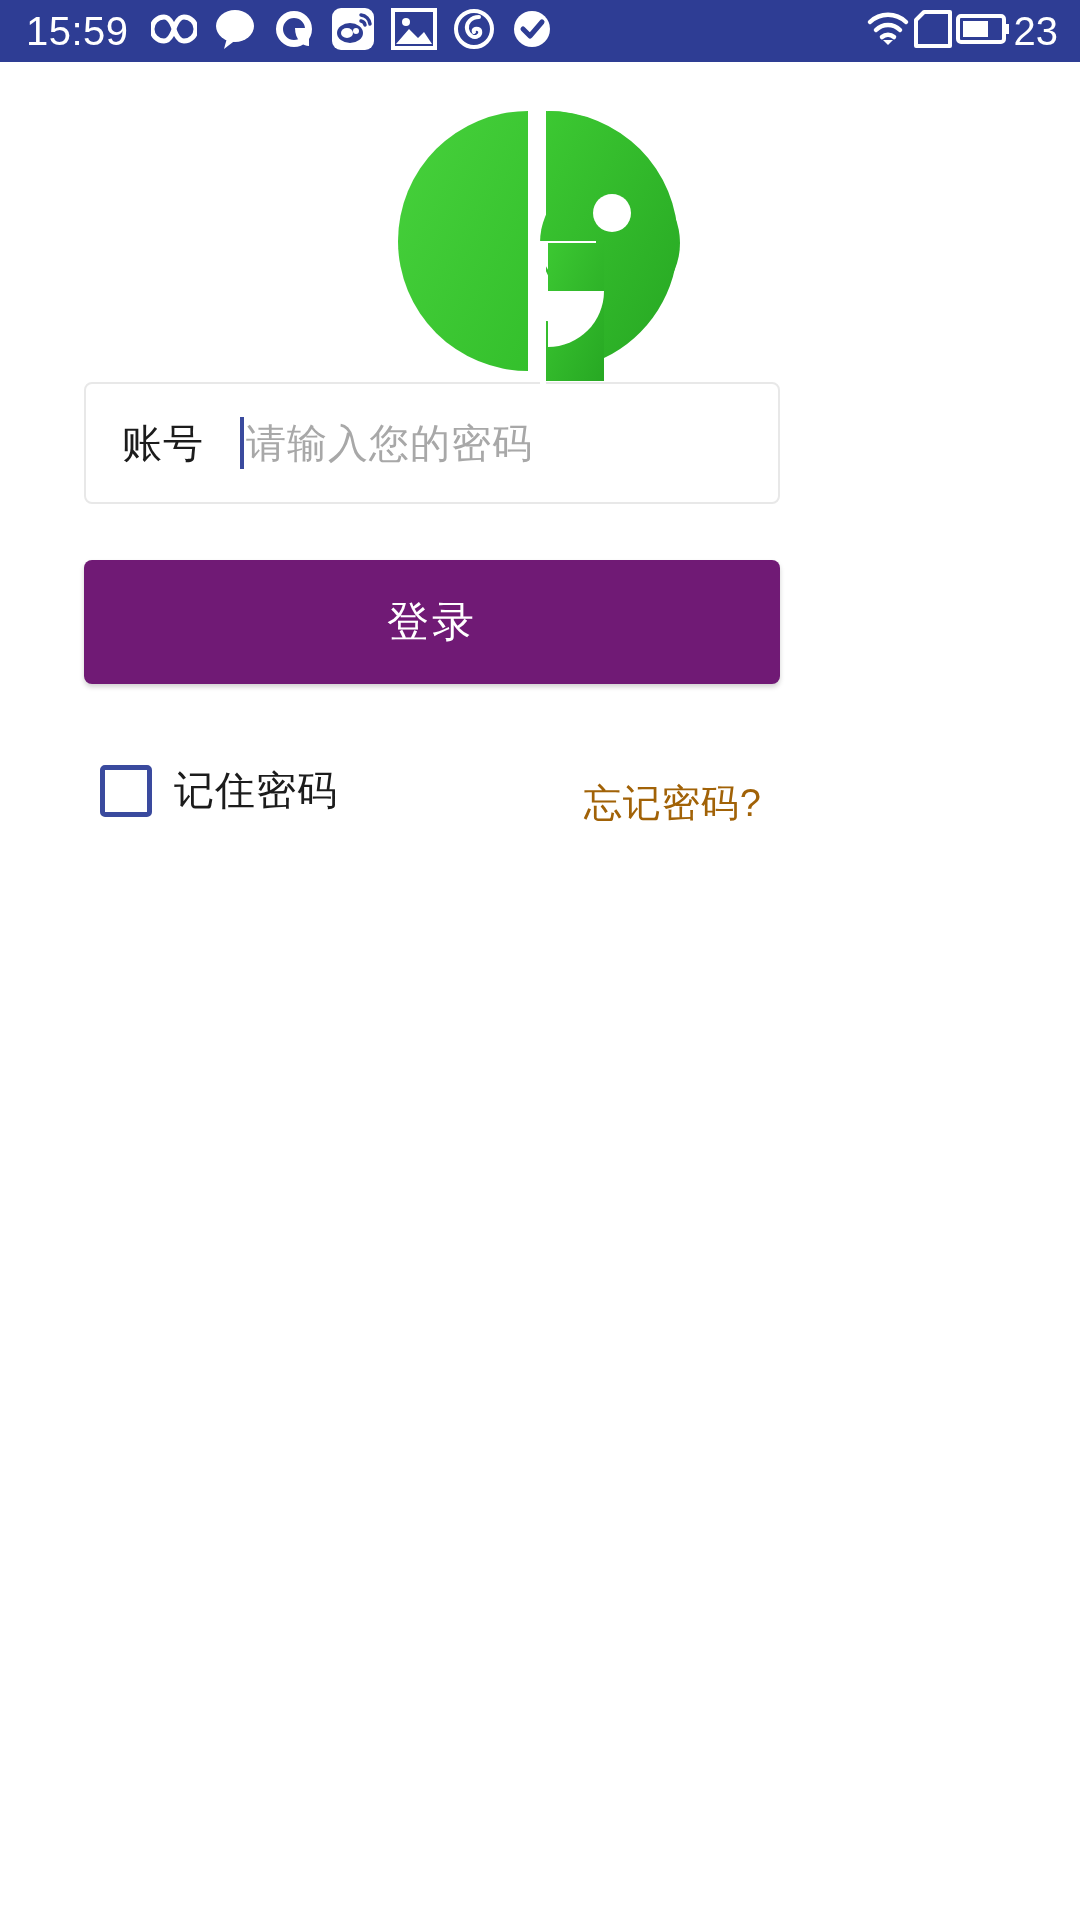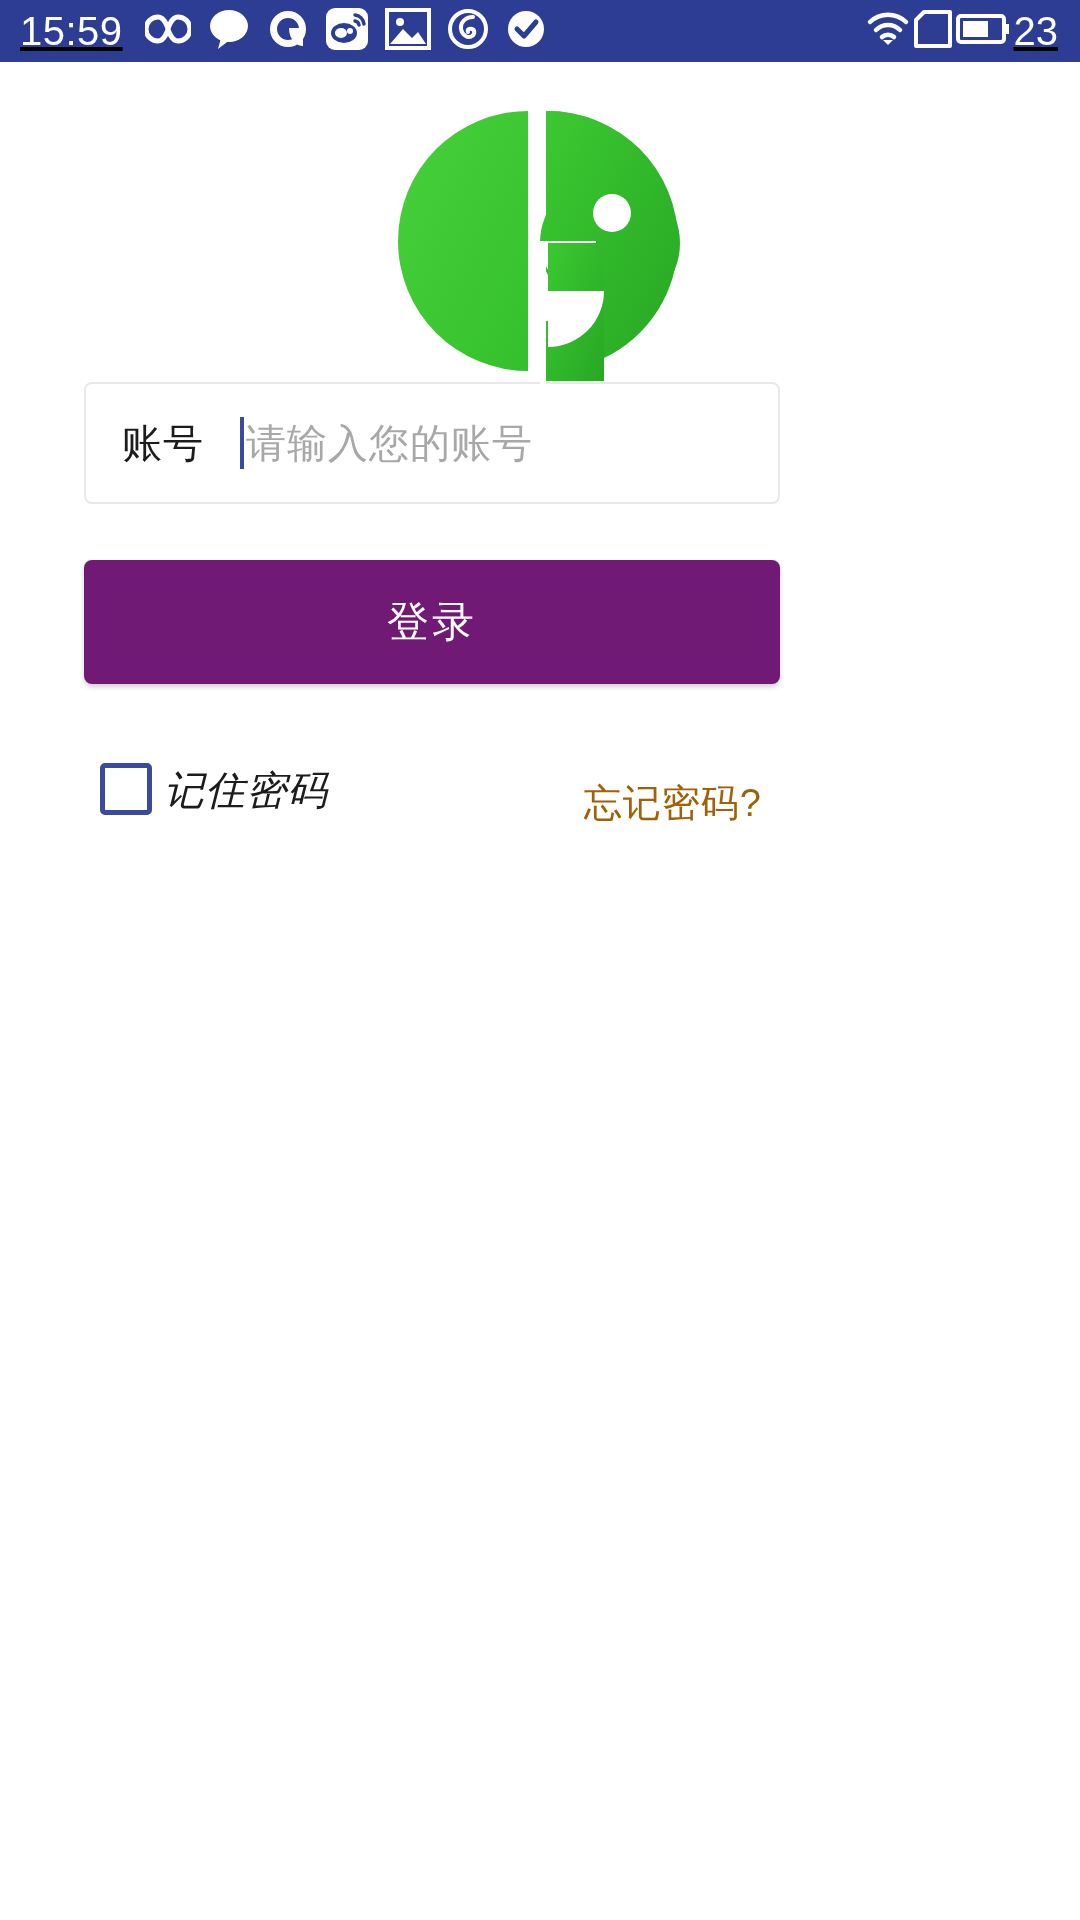--- a/index.html
+++ b/index.html
@@ -20,8 +20,7 @@
     background: #2e3d94;
     display: flex;
     align-items: center;
-    padding: 0 22px 0 20px;
-    text-decoration: underline;
+    padding: 0 22px 0 26px;
   }
   #status-left {
     display: flex;

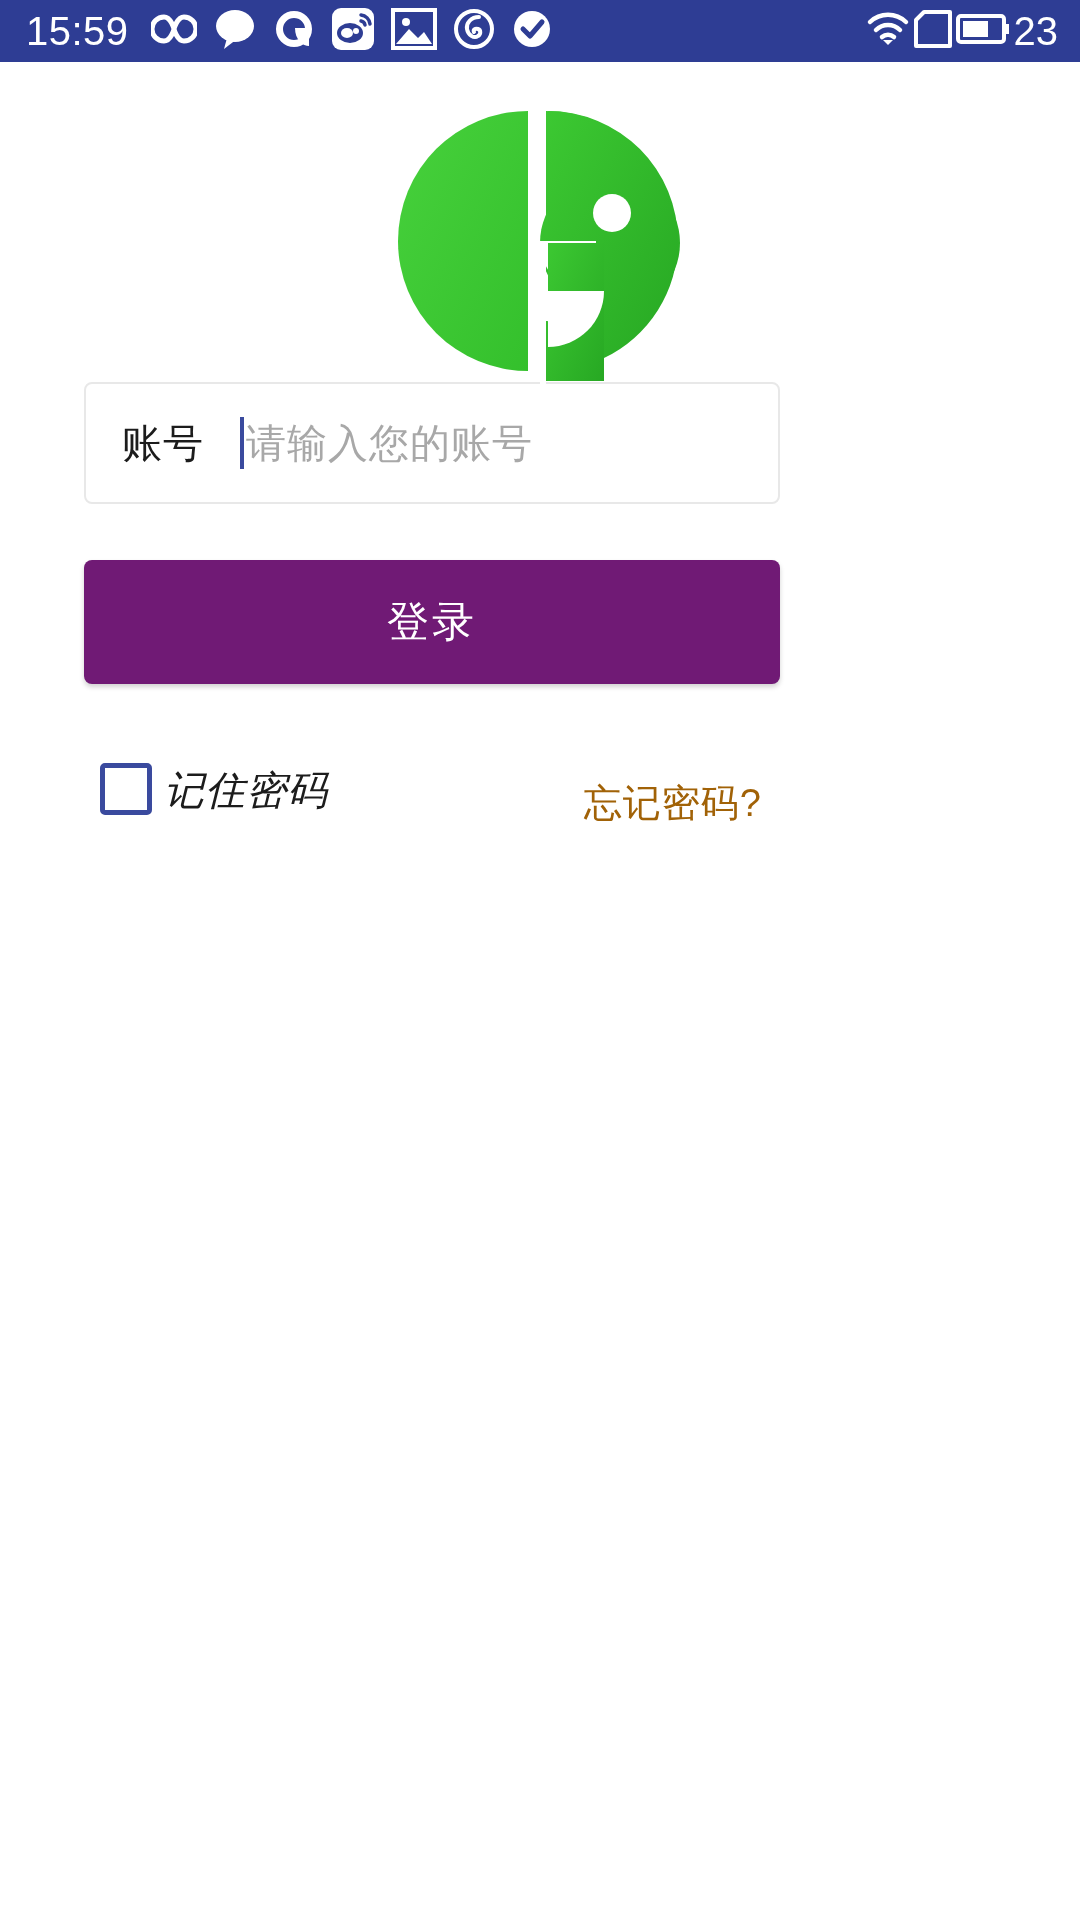--- a/index.html
+++ b/index.html
@@ -292,7 +292,7 @@
     <span class="field-label">账号</span>
     <span class="field-input-wrap">
       <span class="text-caret"></span>
-      <span class="field-placeholder">请输入您的账号</span>
+      <span class="field-placeholder">请输入您的密码</span>
     </span>
   </div>
 

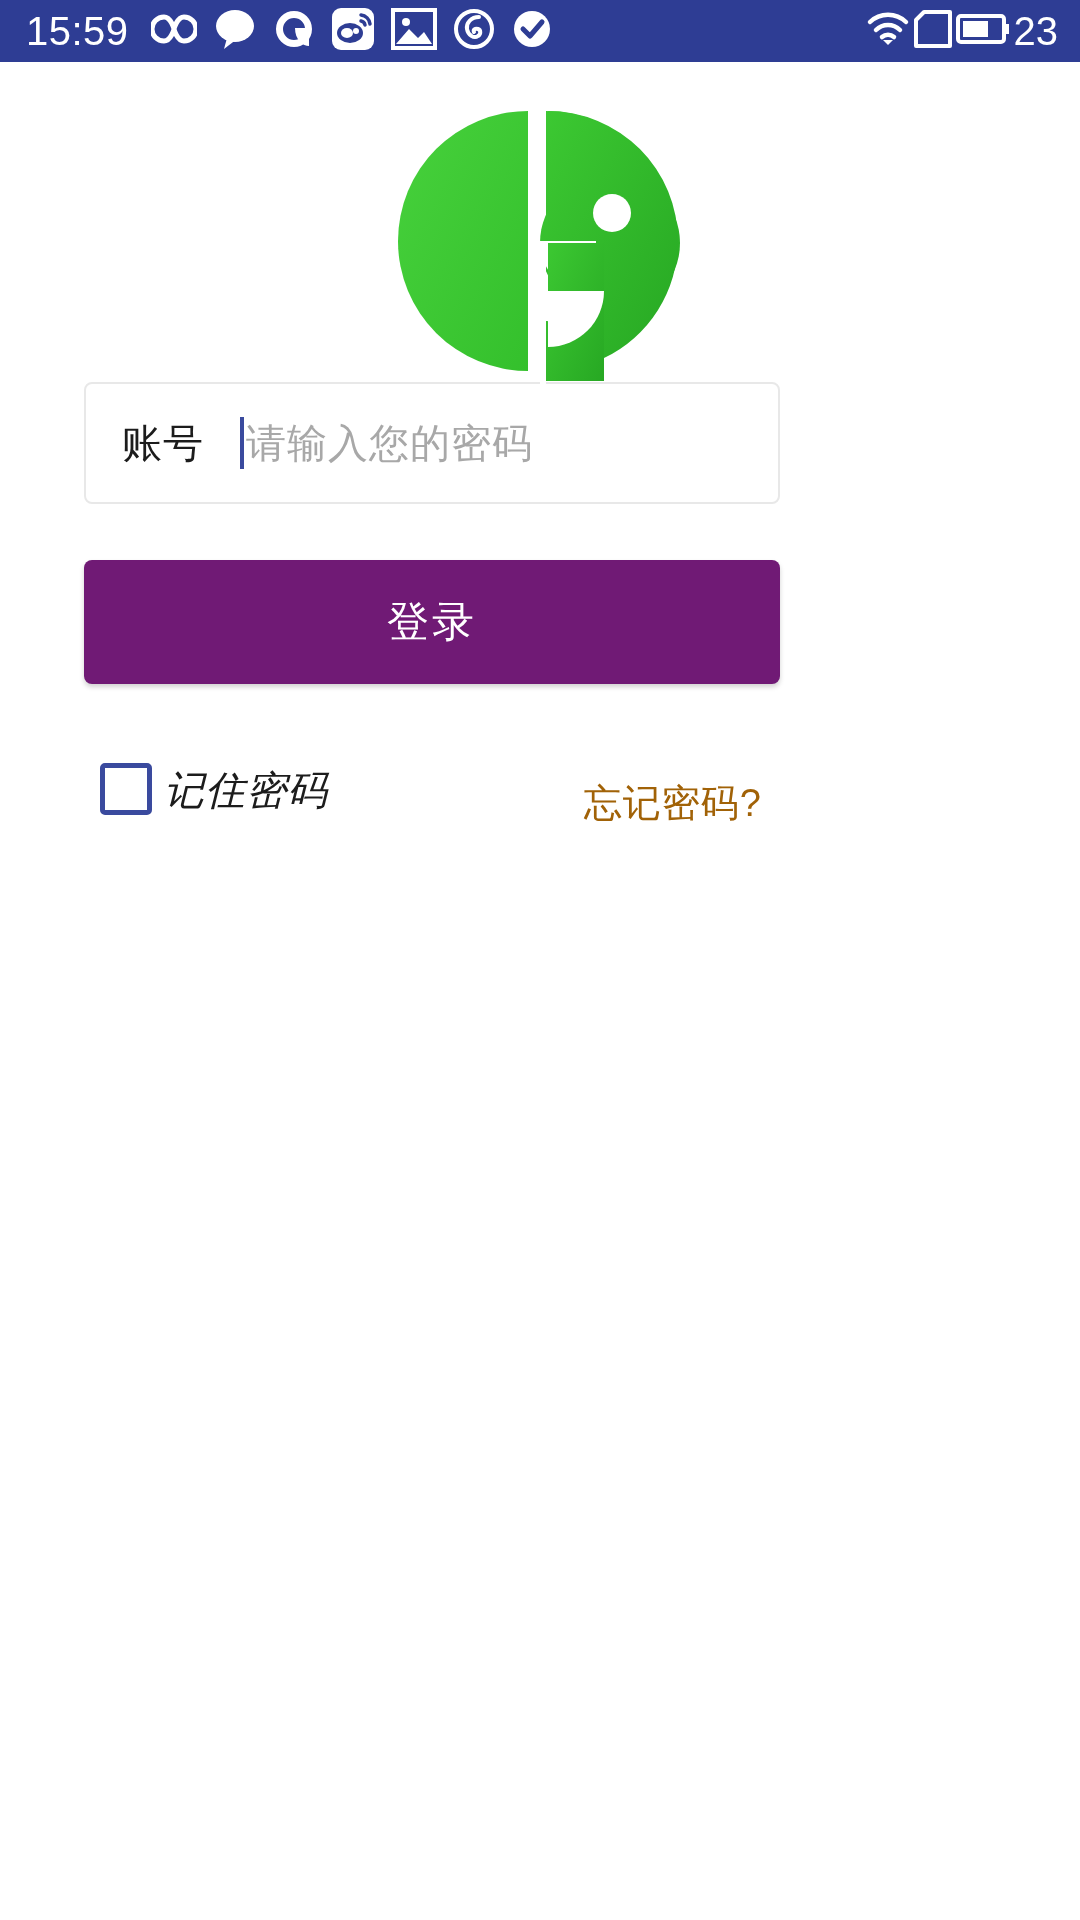--- a/index.html
+++ b/index.html
@@ -138,10 +138,9 @@
   }
   #remember-group {
     display: flex;
-    align-items: flex-start;
-    gap: 12px;
+    align-items: center;
+    gap: 22px;
     cursor: pointer;
-    font-style: italic;
   }
   #remember-checkbox {
     width: 52px;

